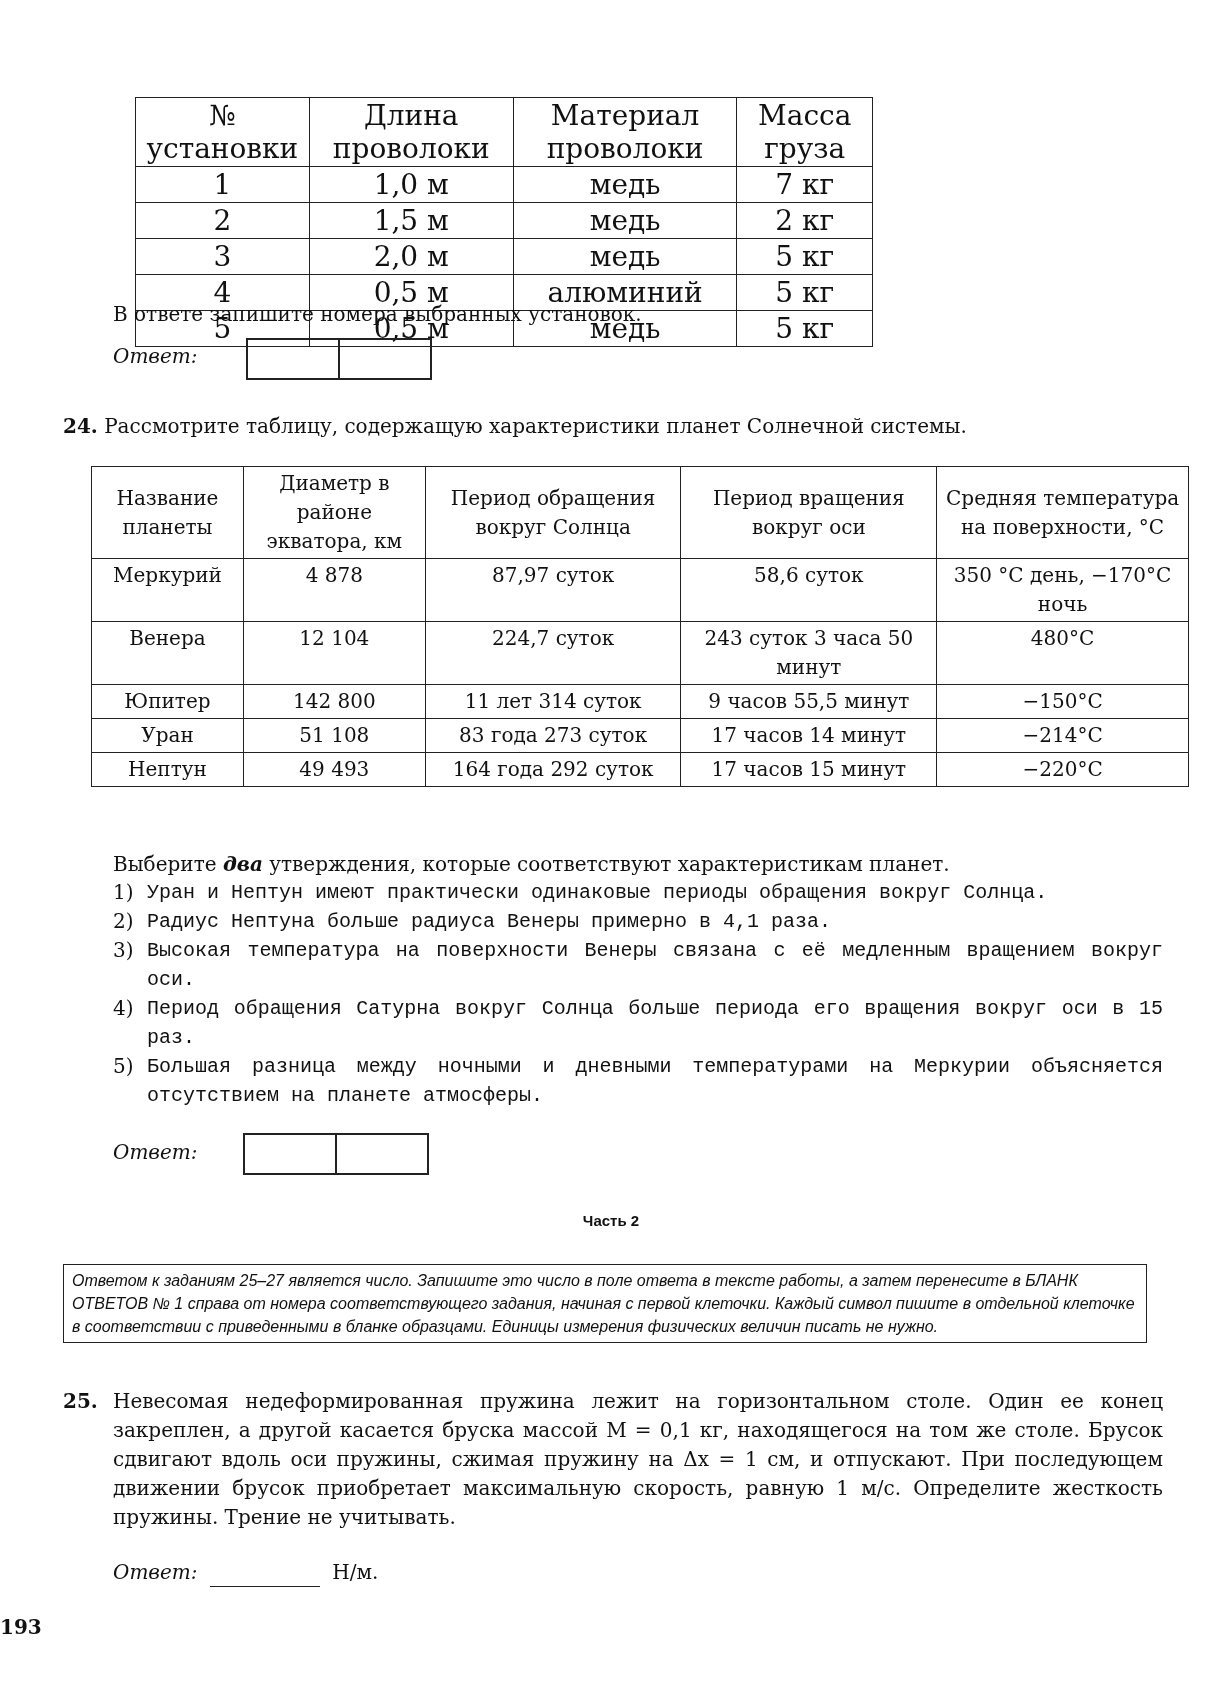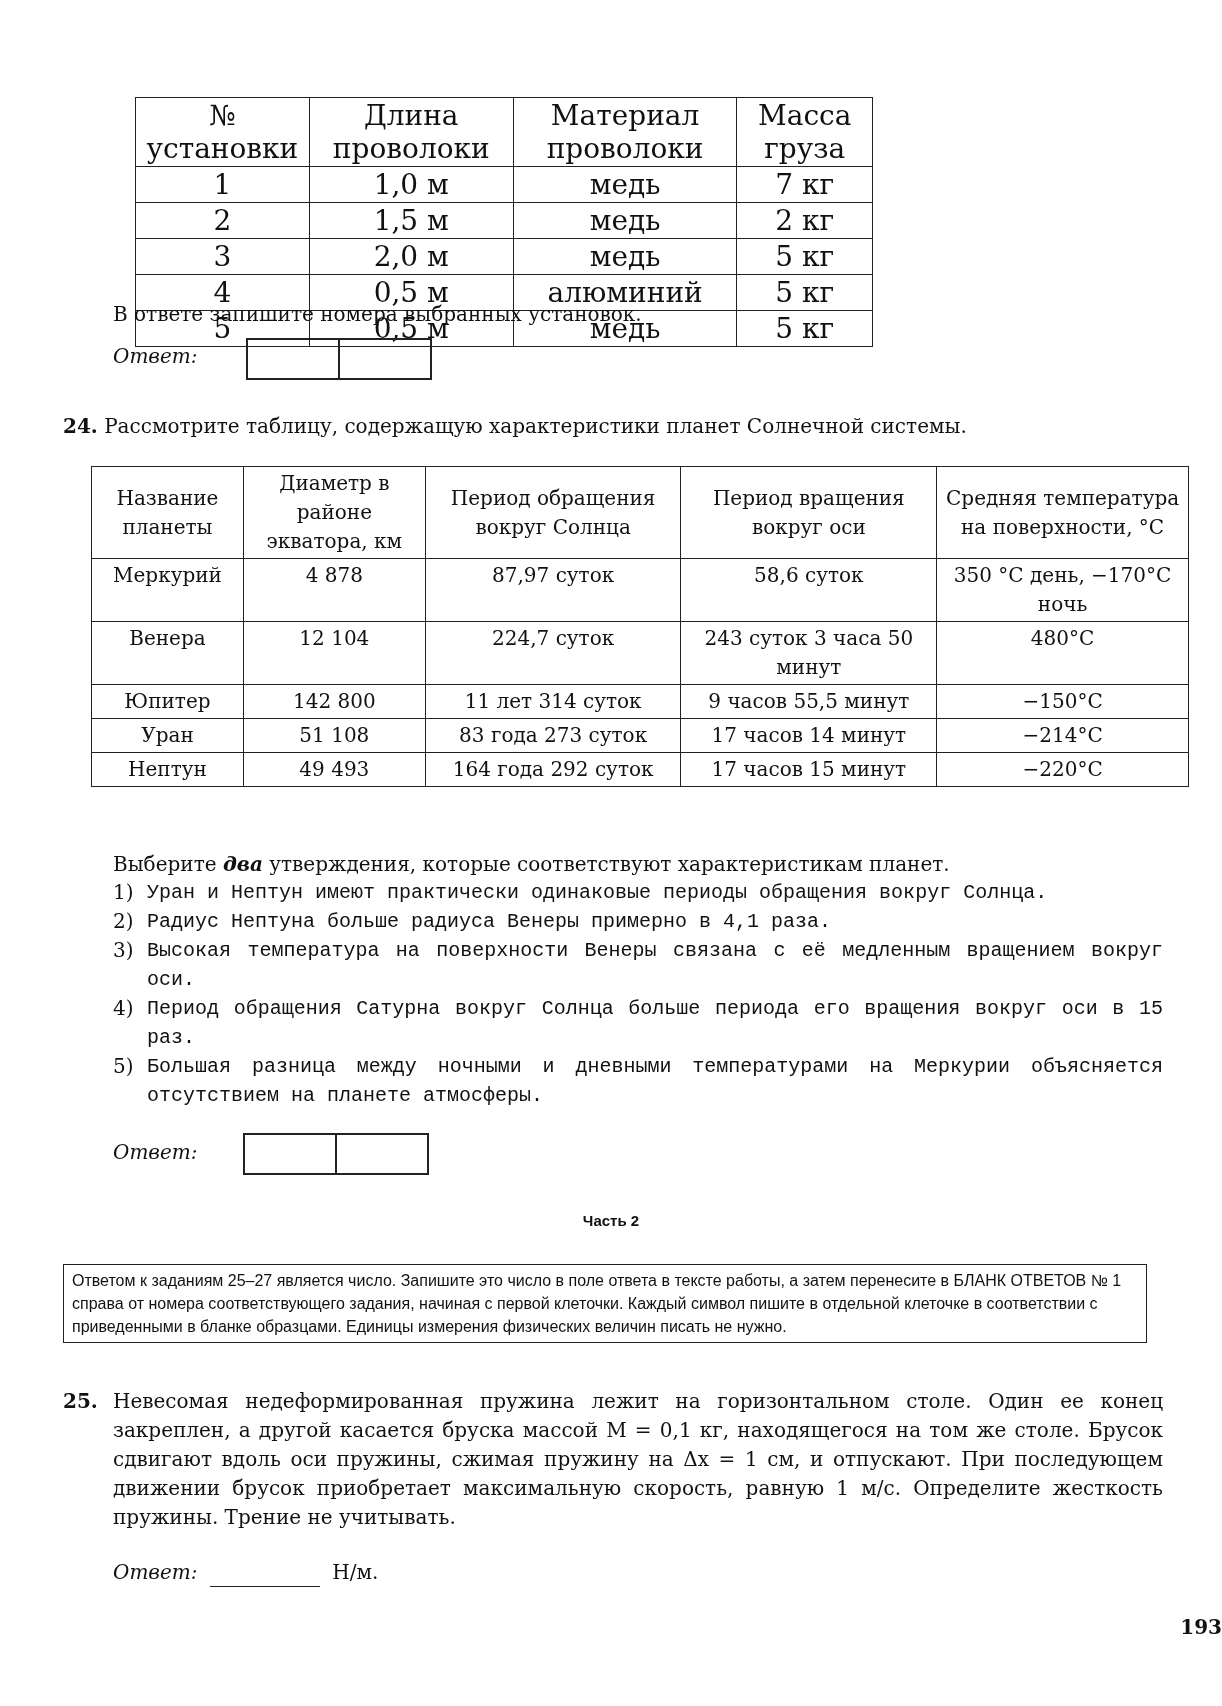--- a/index.html
+++ b/index.html
@@ -23,7 +23,7 @@
   .list .item .n { width:34px; flex:none; }
   .list .item .tx { flex:1; text-align:justify;font-family:Liberation Mono, monospace; }
   .part2 { left:0; width:1222px; top:1212px; text-align:center; font-family:"Liberation Sans", sans-serif; font-weight:bold; font-size:15px; }
-  .notice { left:63px; top:1264px; width:1084px; border:1.5px solid #222; padding:4px 8px; font-family:"Liberation Sans", sans-serif; font-size:16px; line-height:23px; box-sizing:border-box; }
+  .notice { left:63px; top:1264px; width:1084px; border:1.5px solid #222; padding:4px 8px; font-family:"Liberation Sans", sans-serif; font-size:16px; line-height:23px; box-sizing:border-box;font-style:italic; }
   .q25 { left:63px; top:1387px; width:1100px; font-size:20px; line-height:29px; }
   .q25 .row { display:flex; }
   .q25 .row .n { width:50px; flex:none; font-weight:bold; }

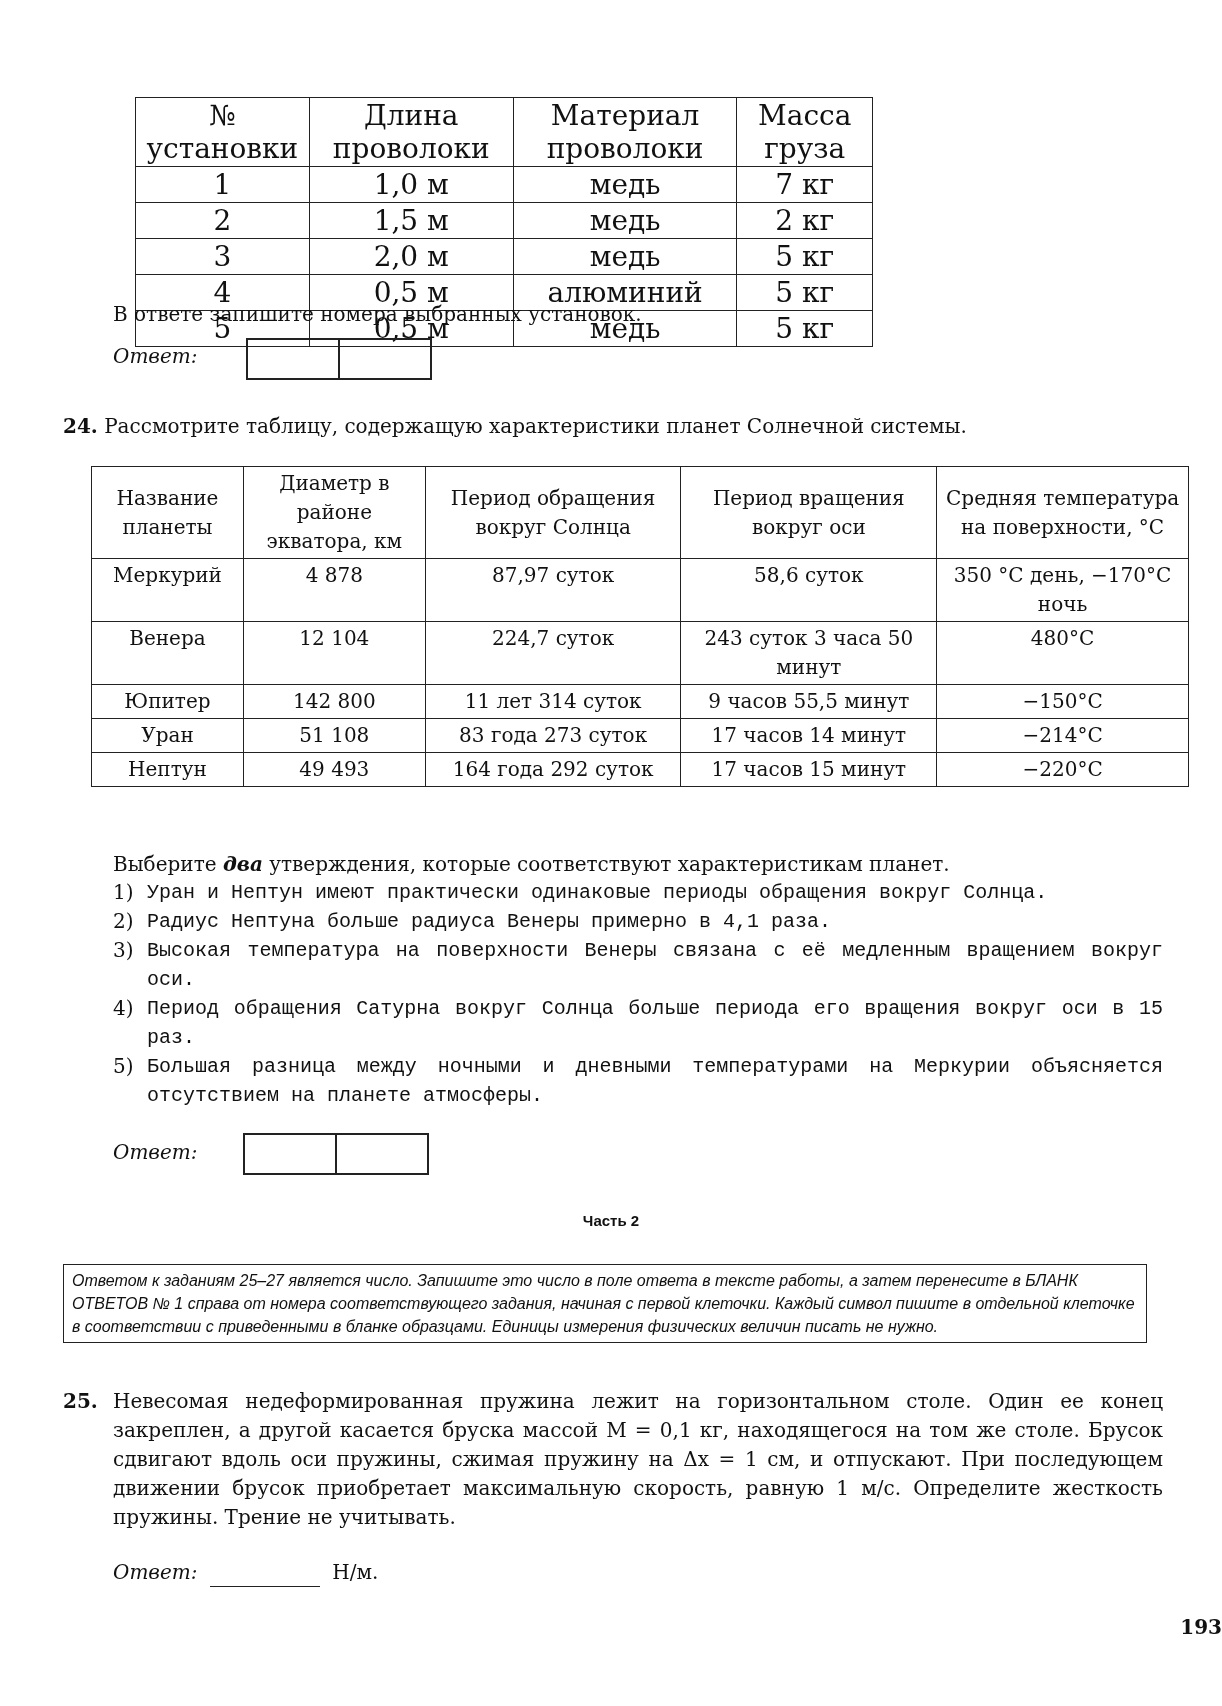--- a/index.html
+++ b/index.html
@@ -28,7 +28,7 @@
   .q25 .row { display:flex; }
   .q25 .row .n { width:50px; flex:none; font-weight:bold; }
   .q25 .row .tx { flex:1; text-align:justify; }
-  .pagenum { left:0; width:1222px; top:1615px; text-align:right; font-size:20px; font-weight:bold; }
+  .pagenum { left:0; width:1222px; top:1615px; text-align:left; font-size:20px; font-weight:bold; }
   .underline { display:inline-block; width:110px; border-bottom:1.5px solid #222; height:20px; vertical-align:bottom; margin:0 6px; }
 </style>
 </head>

